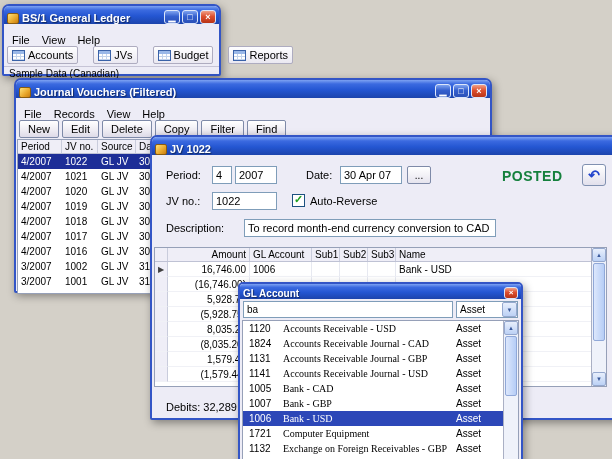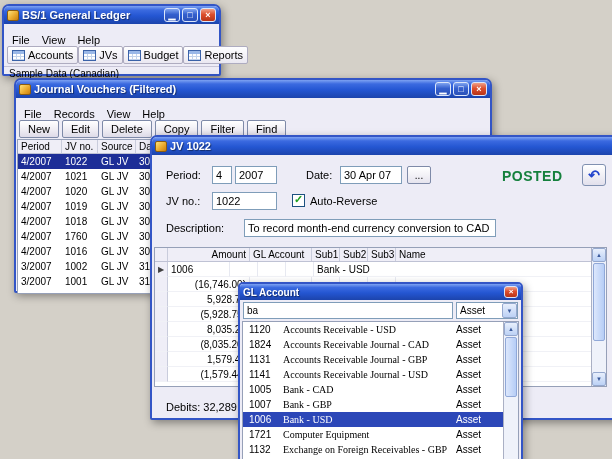--- a/index.html
+++ b/index.html
@@ -9,7 +9,7 @@
   
   .window{position:absolute;border:2px solid #3355C6;border-radius:7px 7px 2px 2px;
     background:#EDECF6;box-shadow:2px 3px 9px rgba(0,0,0,.38);}
-  .titlebar{height:18px;display:flex;align-items:center;gap:3px;padding:8px 3px;
+  .titlebar{height:18px;display:flex;align-items:flex-end;gap:3px;padding:0 3px;
     border-radius:5px 5px 0 0;color:#fff;font-size:11px;font-weight:bold;
     background:linear-gradient(180deg,#7DA2F2 0%,#3B6AE0 22%,#2456D2 55%,#1C44AC 100%);}
   .titlebar .title{flex:1;white-space:nowrap;overflow:hidden;text-shadow:1px 1px 1px rgba(0,0,0,.45);}

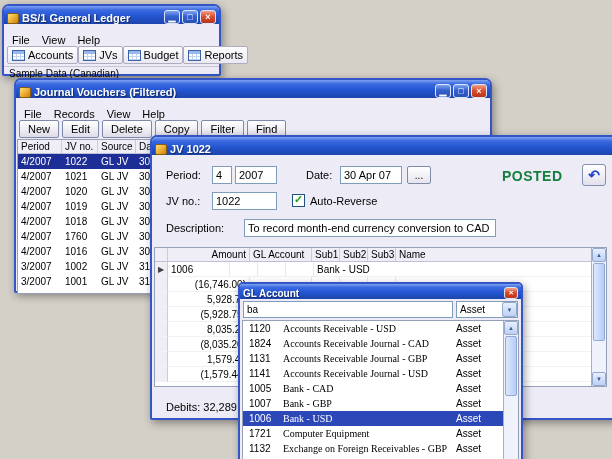--- a/index.html
+++ b/index.html
@@ -26,7 +26,7 @@
   
   .pushbtn{font-family:inherit;font-size:11px;height:18px;padding:0 8px;border:1px solid #7E8AA8;
     border-radius:2px;background:linear-gradient(180deg,#FFFFFF,#EDEBF2 60%,#DEDBE8);}
-  .toolbar{display:flex;gap:0;padding:2px 3px;height:22px;align-items:center;}
+  .toolbar{display:flex;gap:15px;padding:2px 3px;height:22px;align-items:center;}
   .toolbtn{display:flex;align-items:center;gap:3px;font-family:inherit;font-size:11px;height:18px;
     padding:0 4px;border:1px solid #AEACC0;border-radius:2px;
     background:linear-gradient(180deg,#FEFEFF,#EAE8F1);}

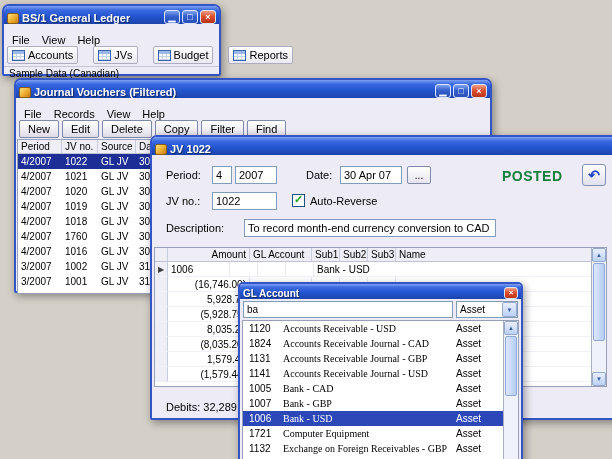--- a/index.html
+++ b/index.html
@@ -214,7 +214,7 @@
       </div>
       <div class="lg-row">
         <span class="c w-period">4/2007</span>
-        <span class="c w-jvno">1760</span>
+        <span class="c w-jvno">1017</span>
         <span class="c w-source">GL JV</span>
         <span class="c w-date">30 Apr 07</span>
       </div>

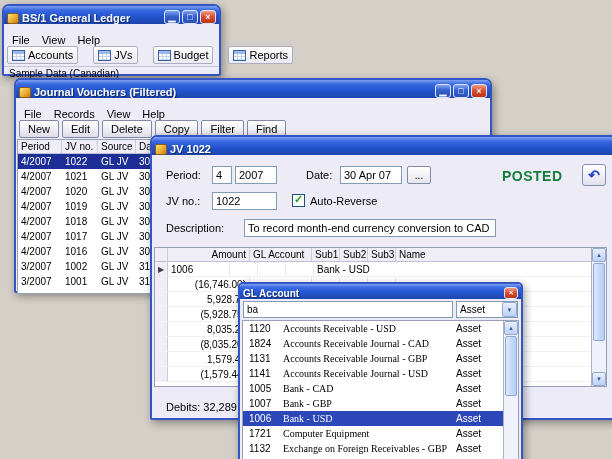--- a/index.html
+++ b/index.html
@@ -291,6 +291,7 @@
           <span class="c dw-sel selcell">
               <span>▶</span>
             </span>
+          <span class="c dw-amt">16,746.00</span>
           <span class="c dw-gl">1006</span>
           <span class="c dw-sub"></span>
           <span class="c dw-sub"></span>

